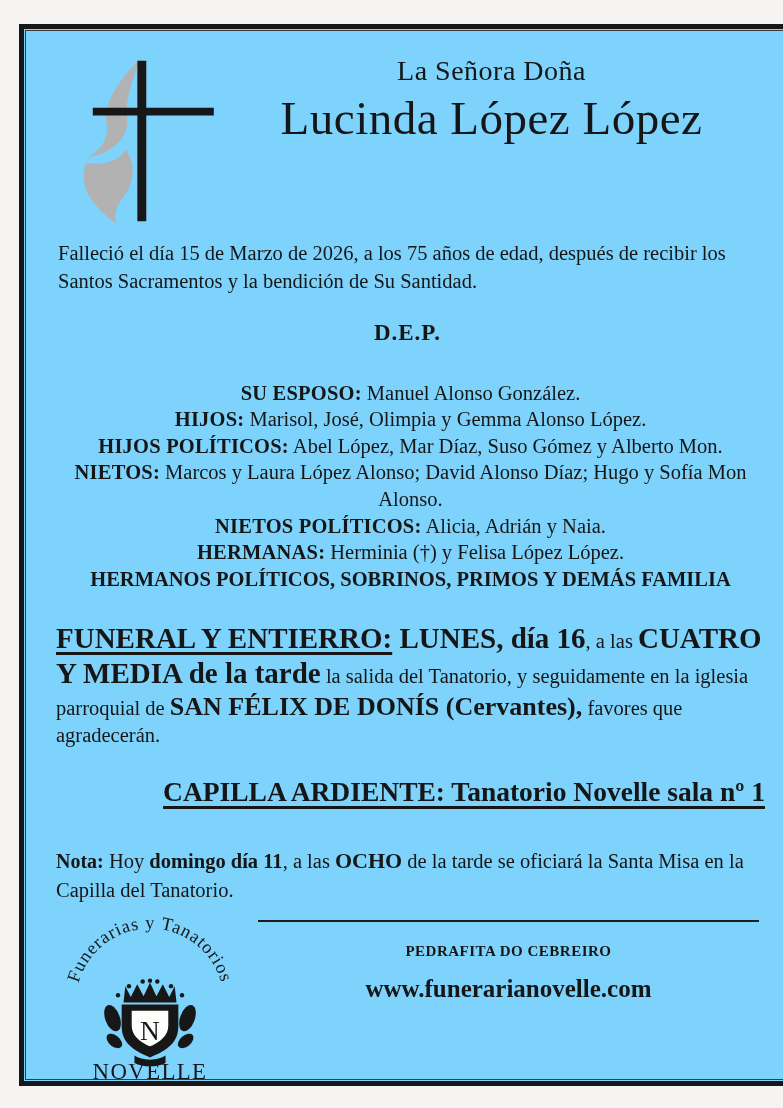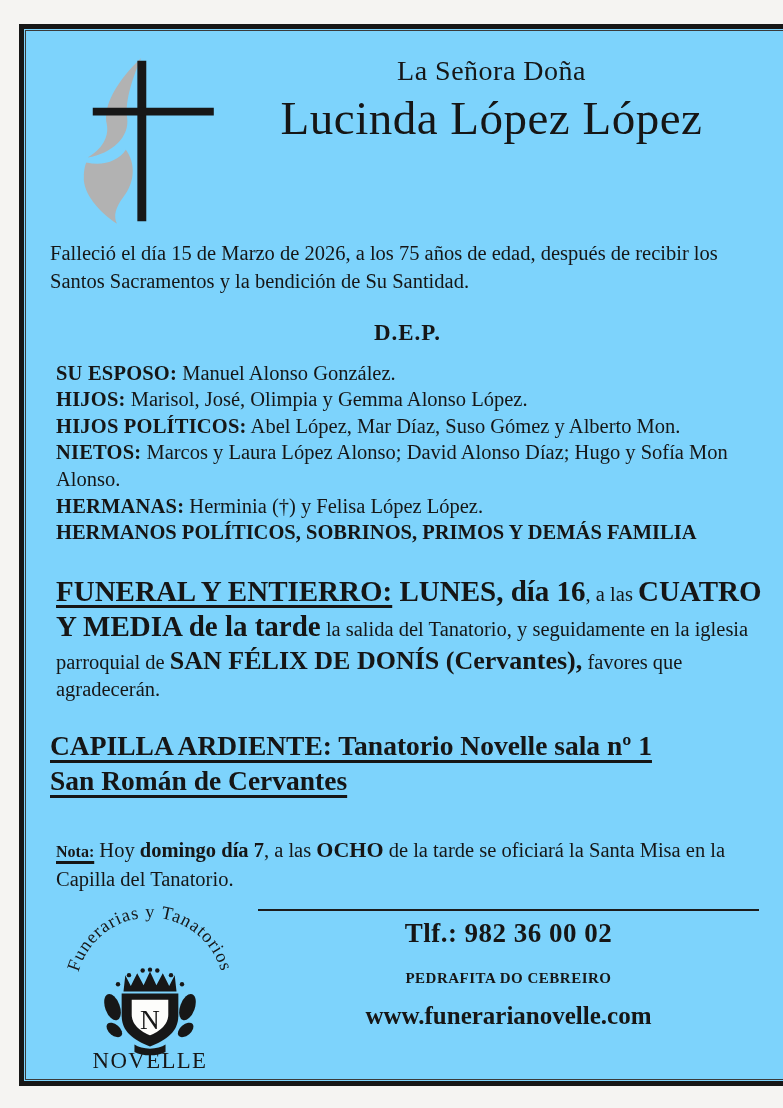--- a/index.html
+++ b/index.html
@@ -38,7 +38,7 @@
 
   
   .death-notice {
-    margin: 14px 14px 0 0;
+    margin: 14px 14px 0 8px;
     font-size: 20.5px;
     line-height: 1.38;
   }

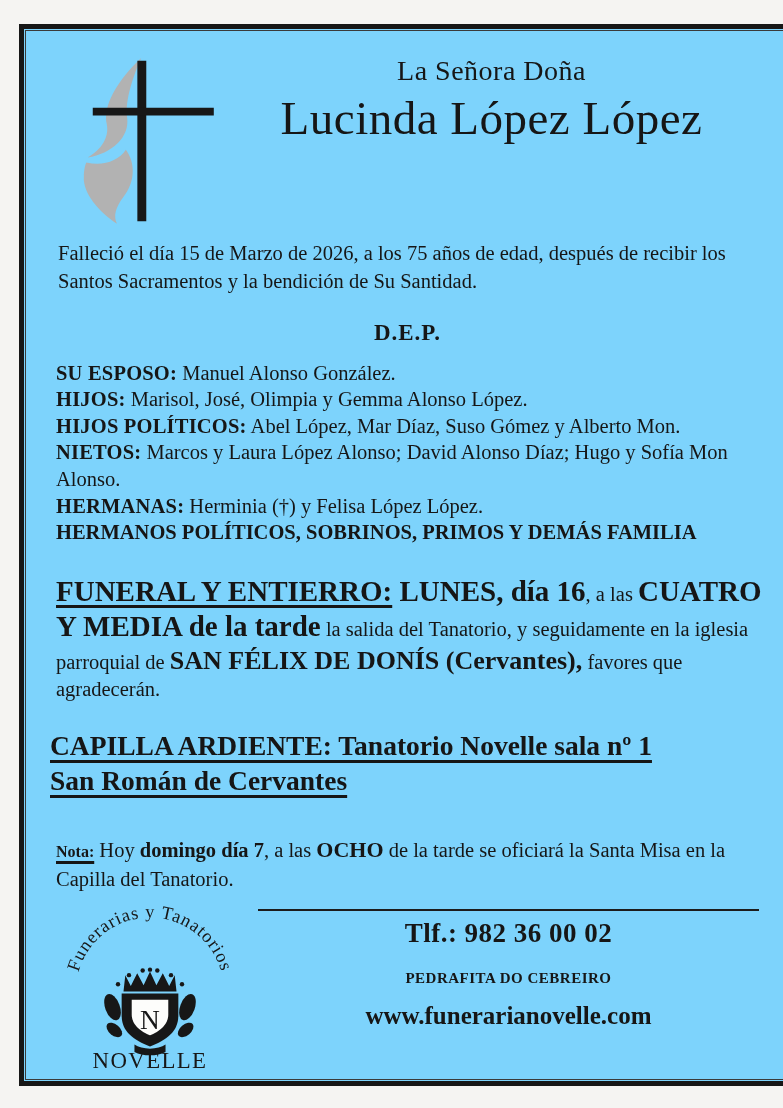--- a/index.html
+++ b/index.html
@@ -50,9 +50,10 @@
     margin-top: 24px;
   }
   .family {
-    margin: 14px 0 0 6px;
+    margin: 34px 0 0 6px;
     font-size: 20.5px;
     line-height: 1.3;
+    text-align: center;
   }
   .family b { letter-spacing: 0.2px; }
   .family-closing { font-weight: bold; }

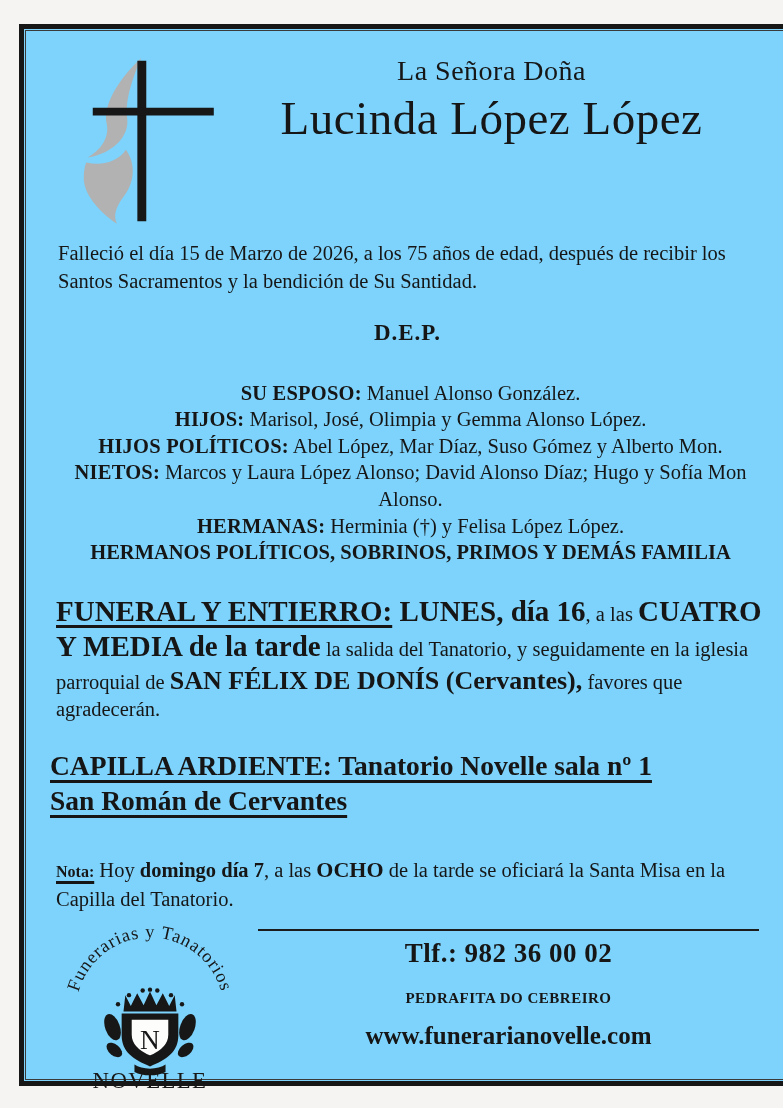--- a/index.html
+++ b/index.html
@@ -135,6 +135,7 @@
       <div><b>HIJOS:</b><span> Marisol, José, Olimpia y Gemma Alonso López.</span></div>
       <div><b>HIJOS POLÍTICOS:</b><span> Abel López, Mar Díaz, Suso Gómez y Alberto Mon.</span></div>
       <div><b>NIETOS:</b><span> Marcos y Laura López Alonso; David Alonso Díaz; Hugo y Sofía Mon Alonso.</span></div>
+      <div><b>NIETOS POLÍTICOS:</b><span> Alicia, Adrián y Naia.</span></div>
       <div><b>HERMANAS:</b><span> Herminia (†) y Felisa López López.</span></div>
       <div class="family-closing">HERMANOS POLÍTICOS, SOBRINOS, PRIMOS Y DEMÁS FAMILIA</div>
     </div>

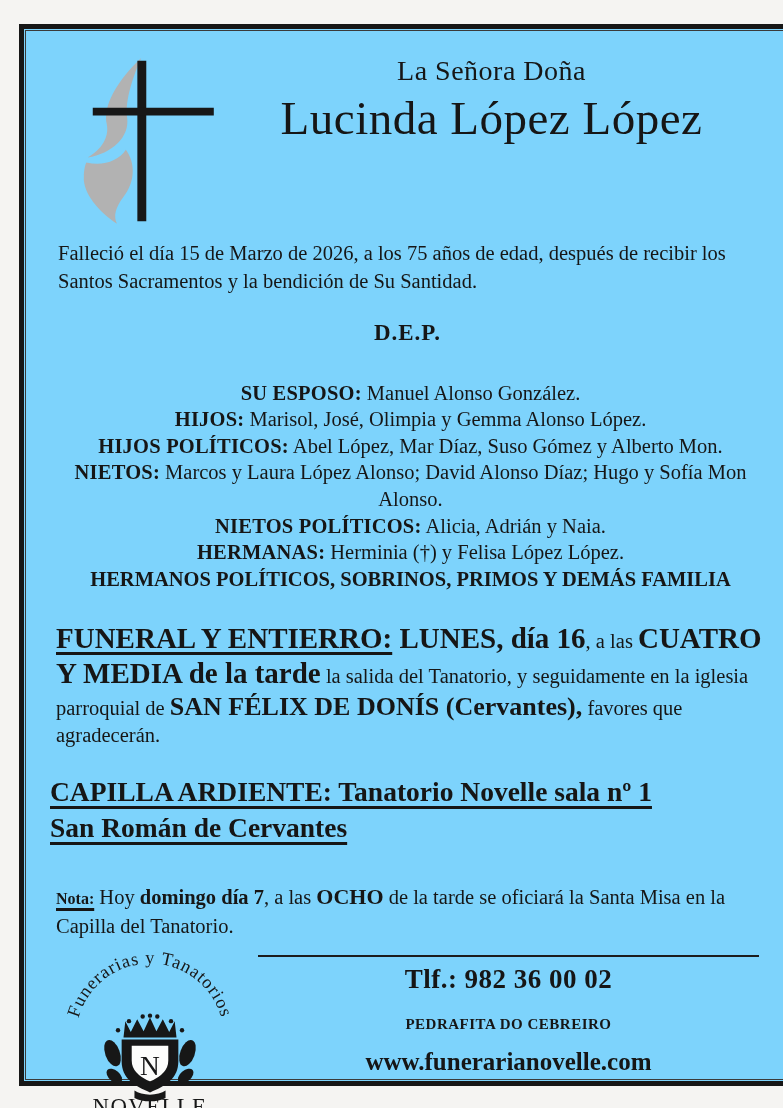--- a/index.html
+++ b/index.html
@@ -69,7 +69,7 @@
 
   .chapel {
     margin-top: 26px;
-    text-align: left;
+    text-align: right;
     font-size: 27.5px;
     font-weight: bold;
     line-height: 1.3;

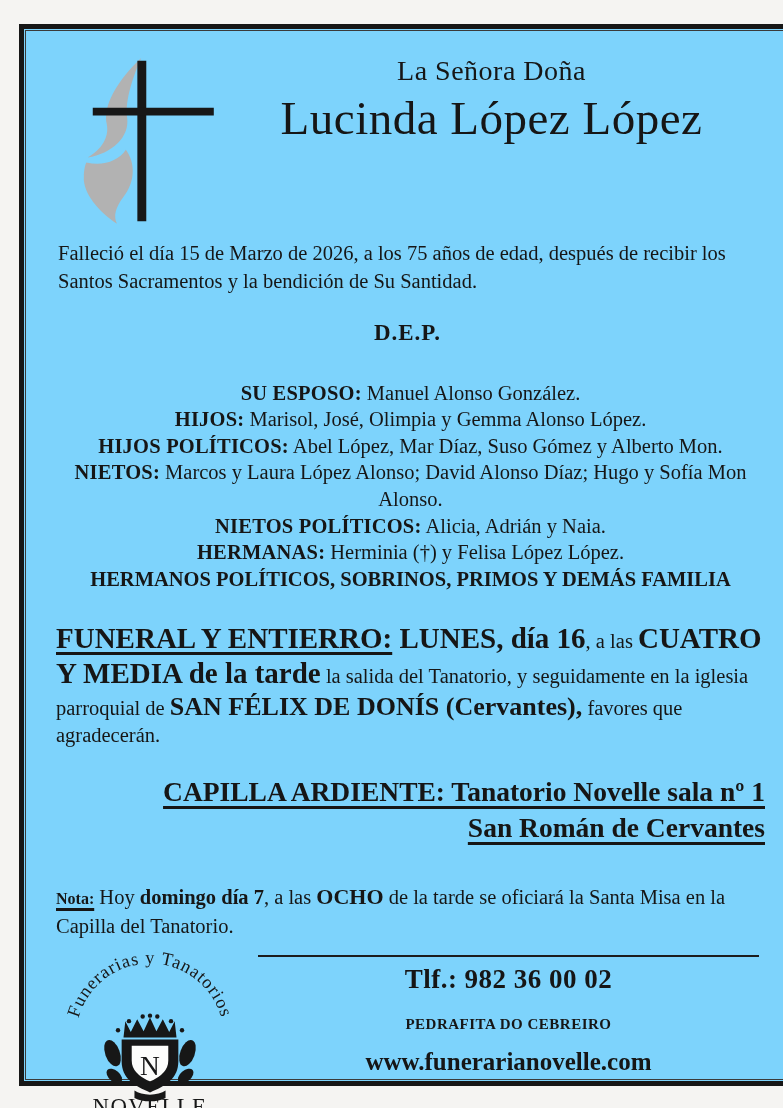--- a/index.html
+++ b/index.html
@@ -146,7 +146,6 @@
 
     <div class="chapel">
       <div><span>CAPILLA ARDIENTE: Tanatorio Novelle sala nº 1</span></div>
-      <div><span>San Román de Cervantes</span></div>
     </div>
 
     <p class="note">

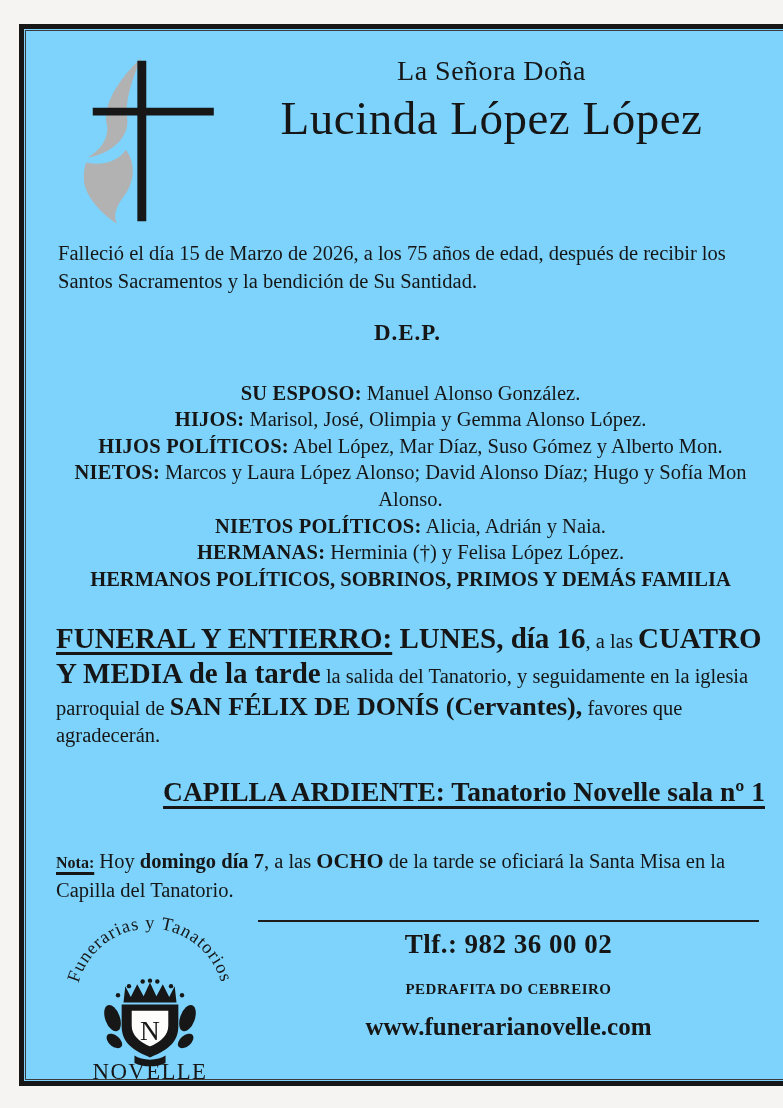--- a/index.html
+++ b/index.html
@@ -86,9 +86,8 @@
     line-height: 1.38;
   }
   .note-label {
-    font-size: 16px;
+    font-size: 20px;
     font-weight: bold;
-    text-decoration: underline;
     text-decoration-thickness: 2.5px;
     text-underline-offset: 4px;
   }

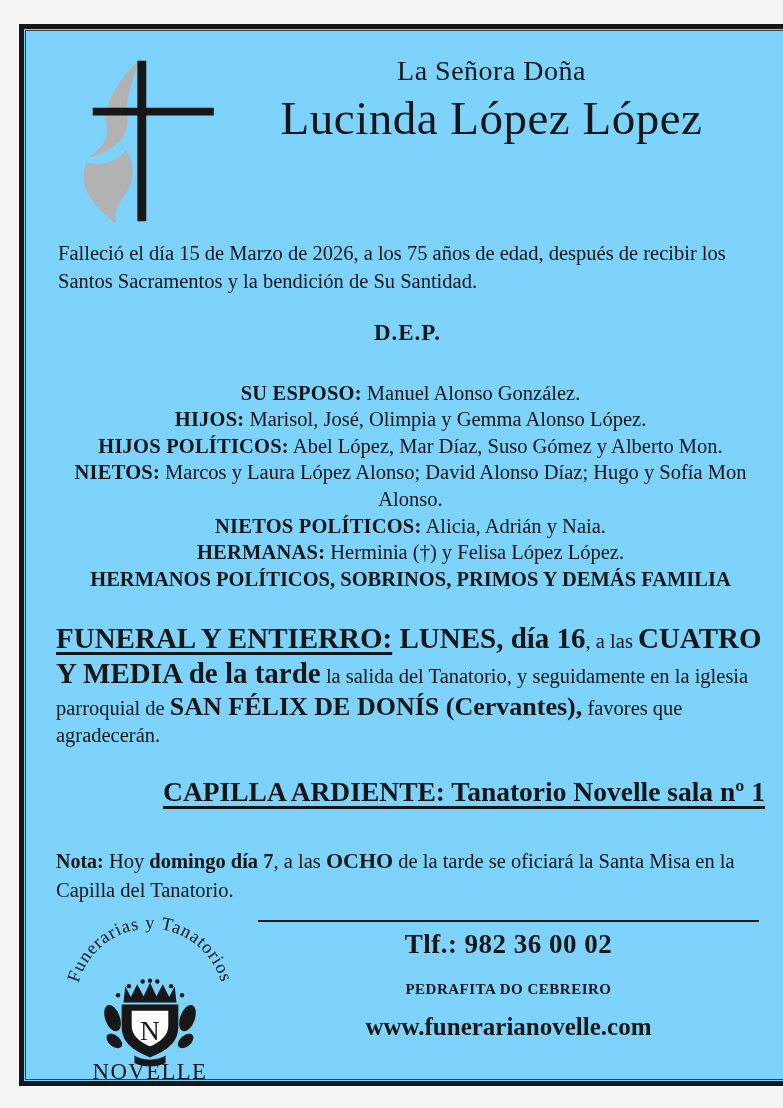--- a/index.html
+++ b/index.html
@@ -148,7 +148,7 @@
     </div>
 
     <p class="note">
-      <span class="note-label">Nota:</span><span> Hoy </span><span class="note-bold">domingo día 7</span><span>, a las </span><span class="note-big">OCHO</span><span> de la tarde se oficiará la Santa Misa en la Capilla del Tanatorio.</span>
+      <span class="note-label">Nota:</span><span> Hoy </span><span class="note-bold">domingo día 11</span><span>, a las </span><span class="note-big">OCHO</span><span> de la tarde se oficiará la Santa Misa en la Capilla del Tanatorio.</span>
     </p>
 
     <div class="footer">

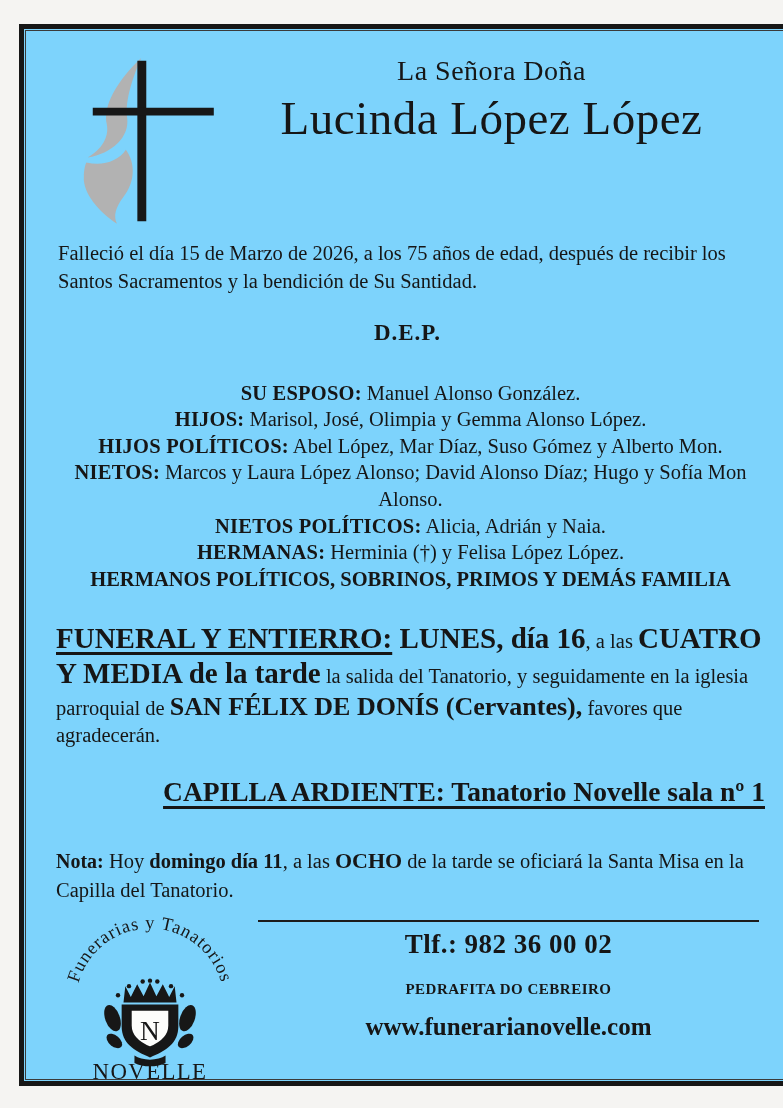--- a/index.html
+++ b/index.html
@@ -183,7 +183,6 @@
       </svg>
       <div class="footer-right">
         <div class="footer-divider"></div>
-        <div class="phone">Tlf.: 982 36 00 02</div>
         <div class="location2">PEDRAFITA DO CEBREIRO</div>
         <div class="website">www.funerarianovelle.com</div>
       </div>

